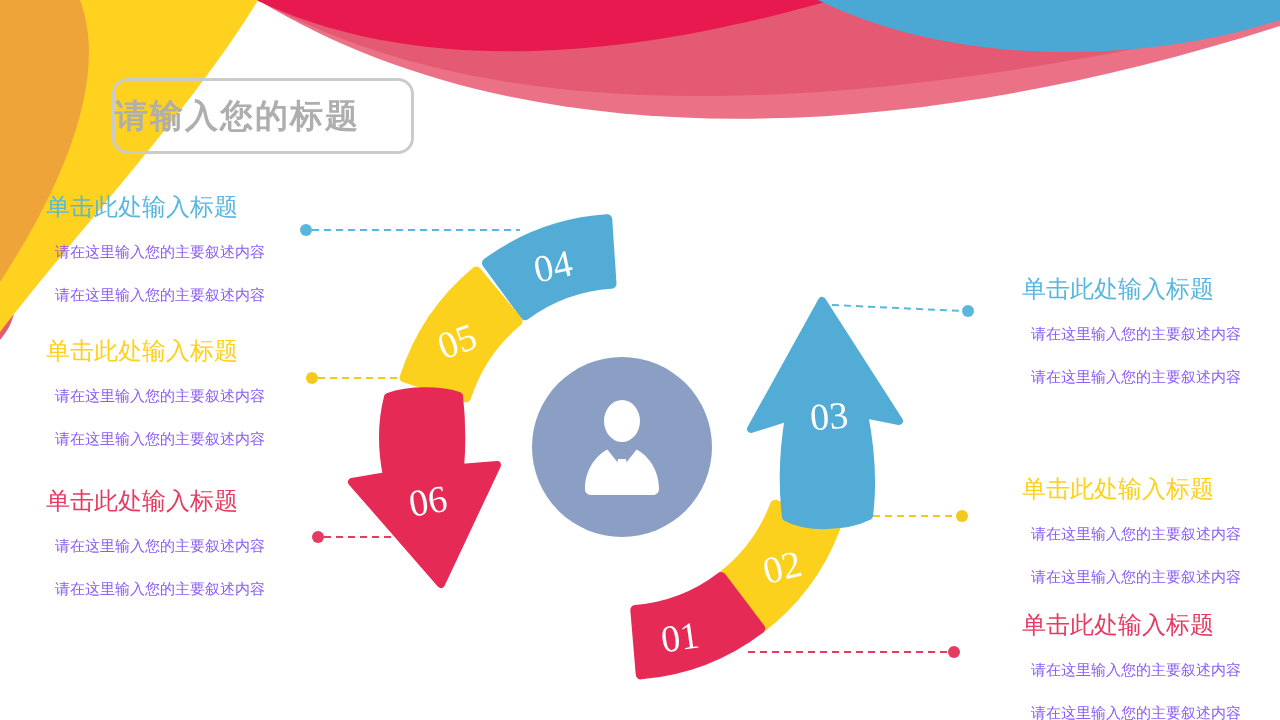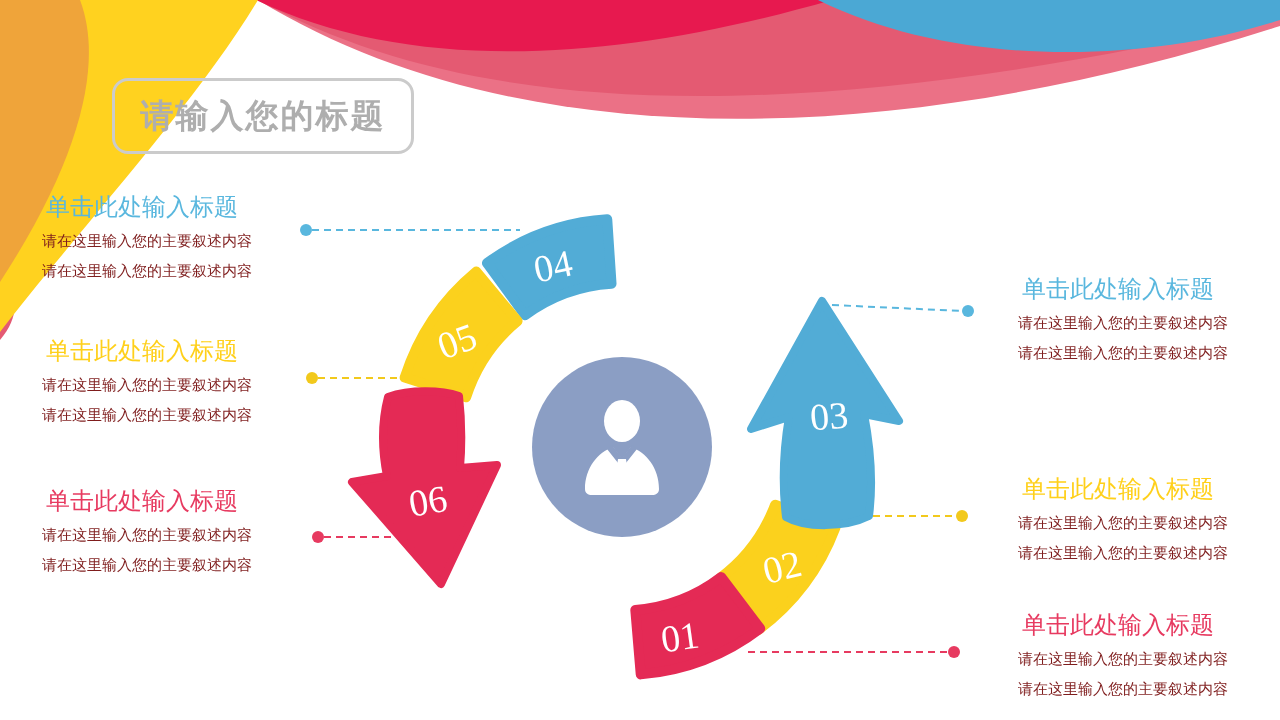--- a/index.html
+++ b/index.html
@@ -12,7 +12,7 @@
   .title-box{
     position:absolute;left:112px;top:78px;width:296px;height:70px;
     border:3px solid #cbcbcb;border-radius:16px;
-    display:flex;align-items:center;justify-content:center;
+    display:flex;align-items:center;
   }
   .title-box span{
     color:#aeaeae;font-size:33px;font-weight:bold;letter-spacing:2px;white-space:nowrap;

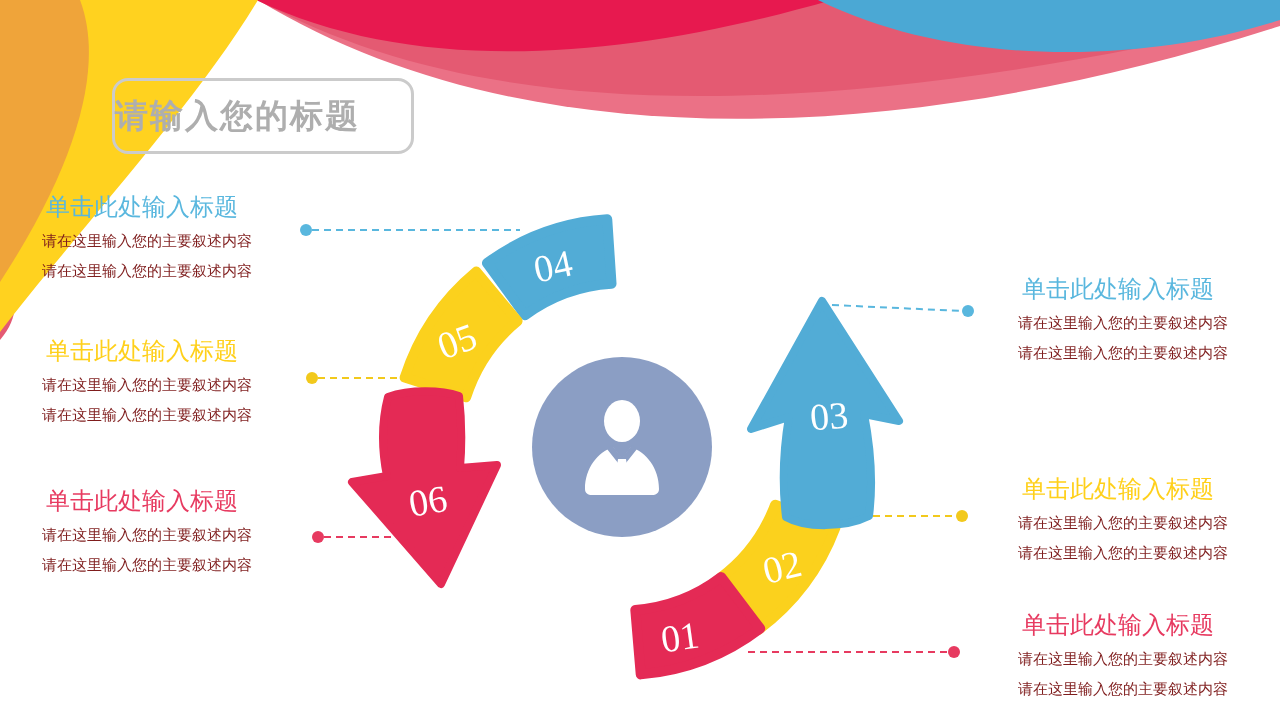--- a/index.html
+++ b/index.html
@@ -27,7 +27,7 @@
   .callout h3{
     margin:0 0 6px 8px;font-size:24px;line-height:30px;font-weight:500;white-space:nowrap;
   }
-  .callout p{margin:4px;font-size:15px;line-height:26px;color:#7f1d1d;white-space:nowrap;}
+  .callout p{margin:17px;font-size:15px;line-height:26px;color:#8b5cf6;white-space:nowrap;}
   .c-blue h3{color:#59b7de;}
   .c-yellow h3{color:#ffd01a;}
   .c-red h3{color:#e73a60;}

